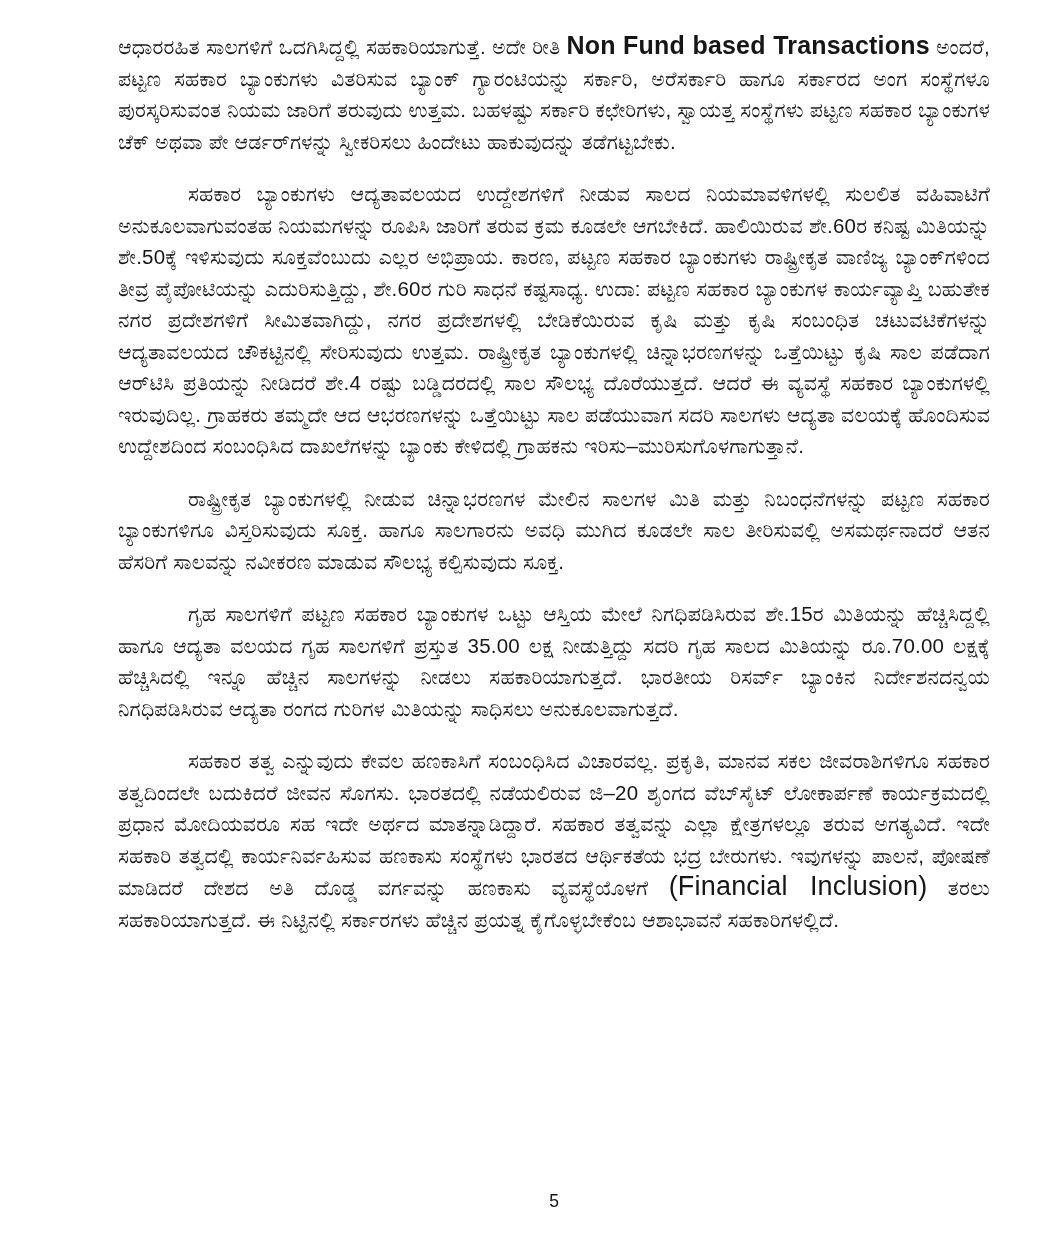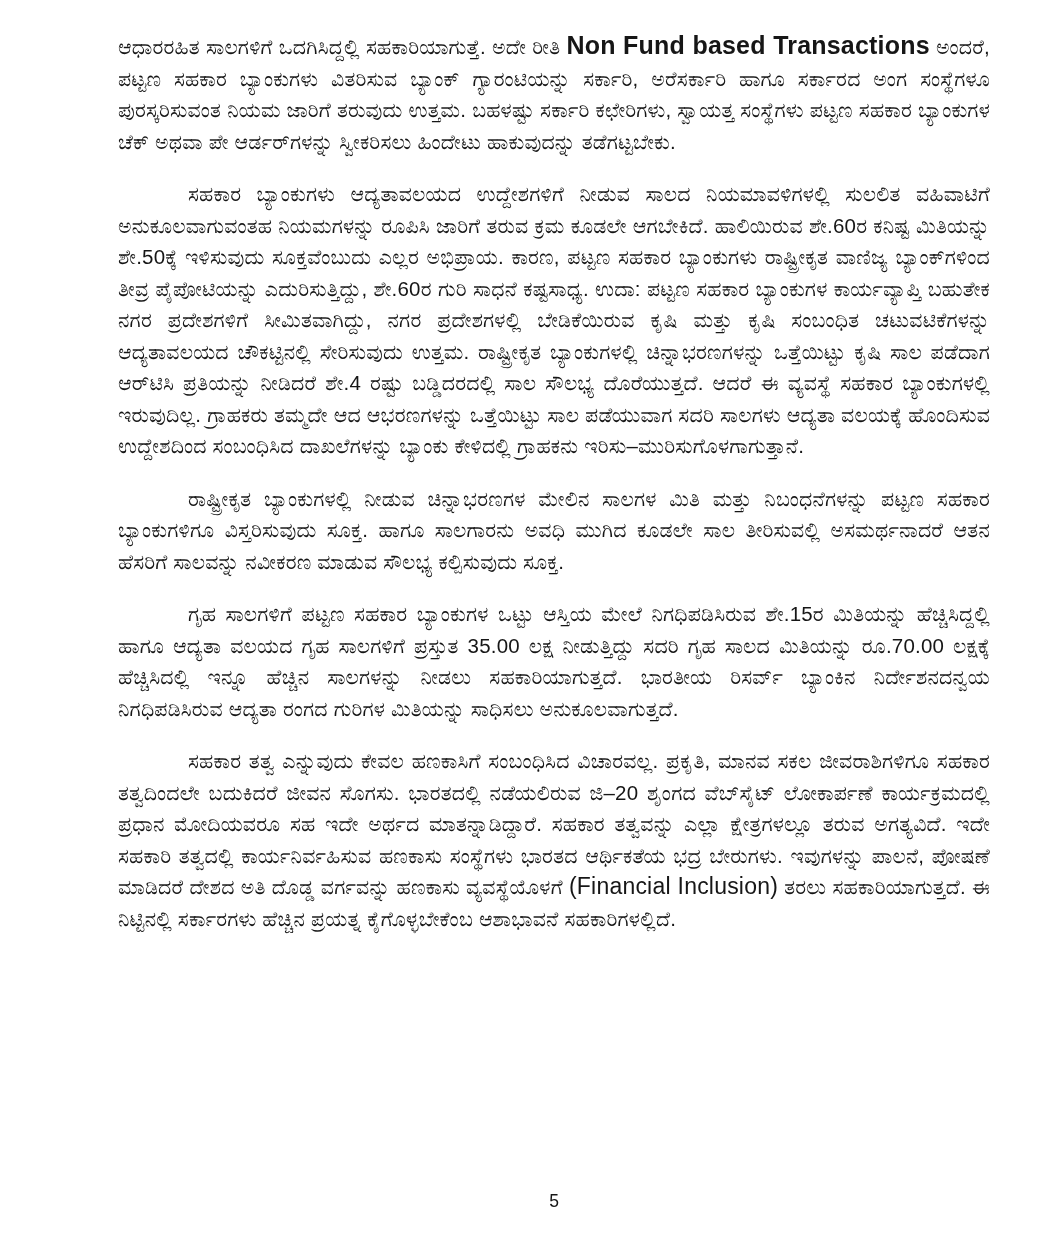--- a/index.html
+++ b/index.html
@@ -44,7 +44,7 @@
   .run-en {
     font-family: "Liberation Sans", "DejaVu Sans", sans-serif;
     font-weight: 400;
-    font-size: 23px;
+    font-size: 27px;
   }
   .page-number {
     position: absolute;

